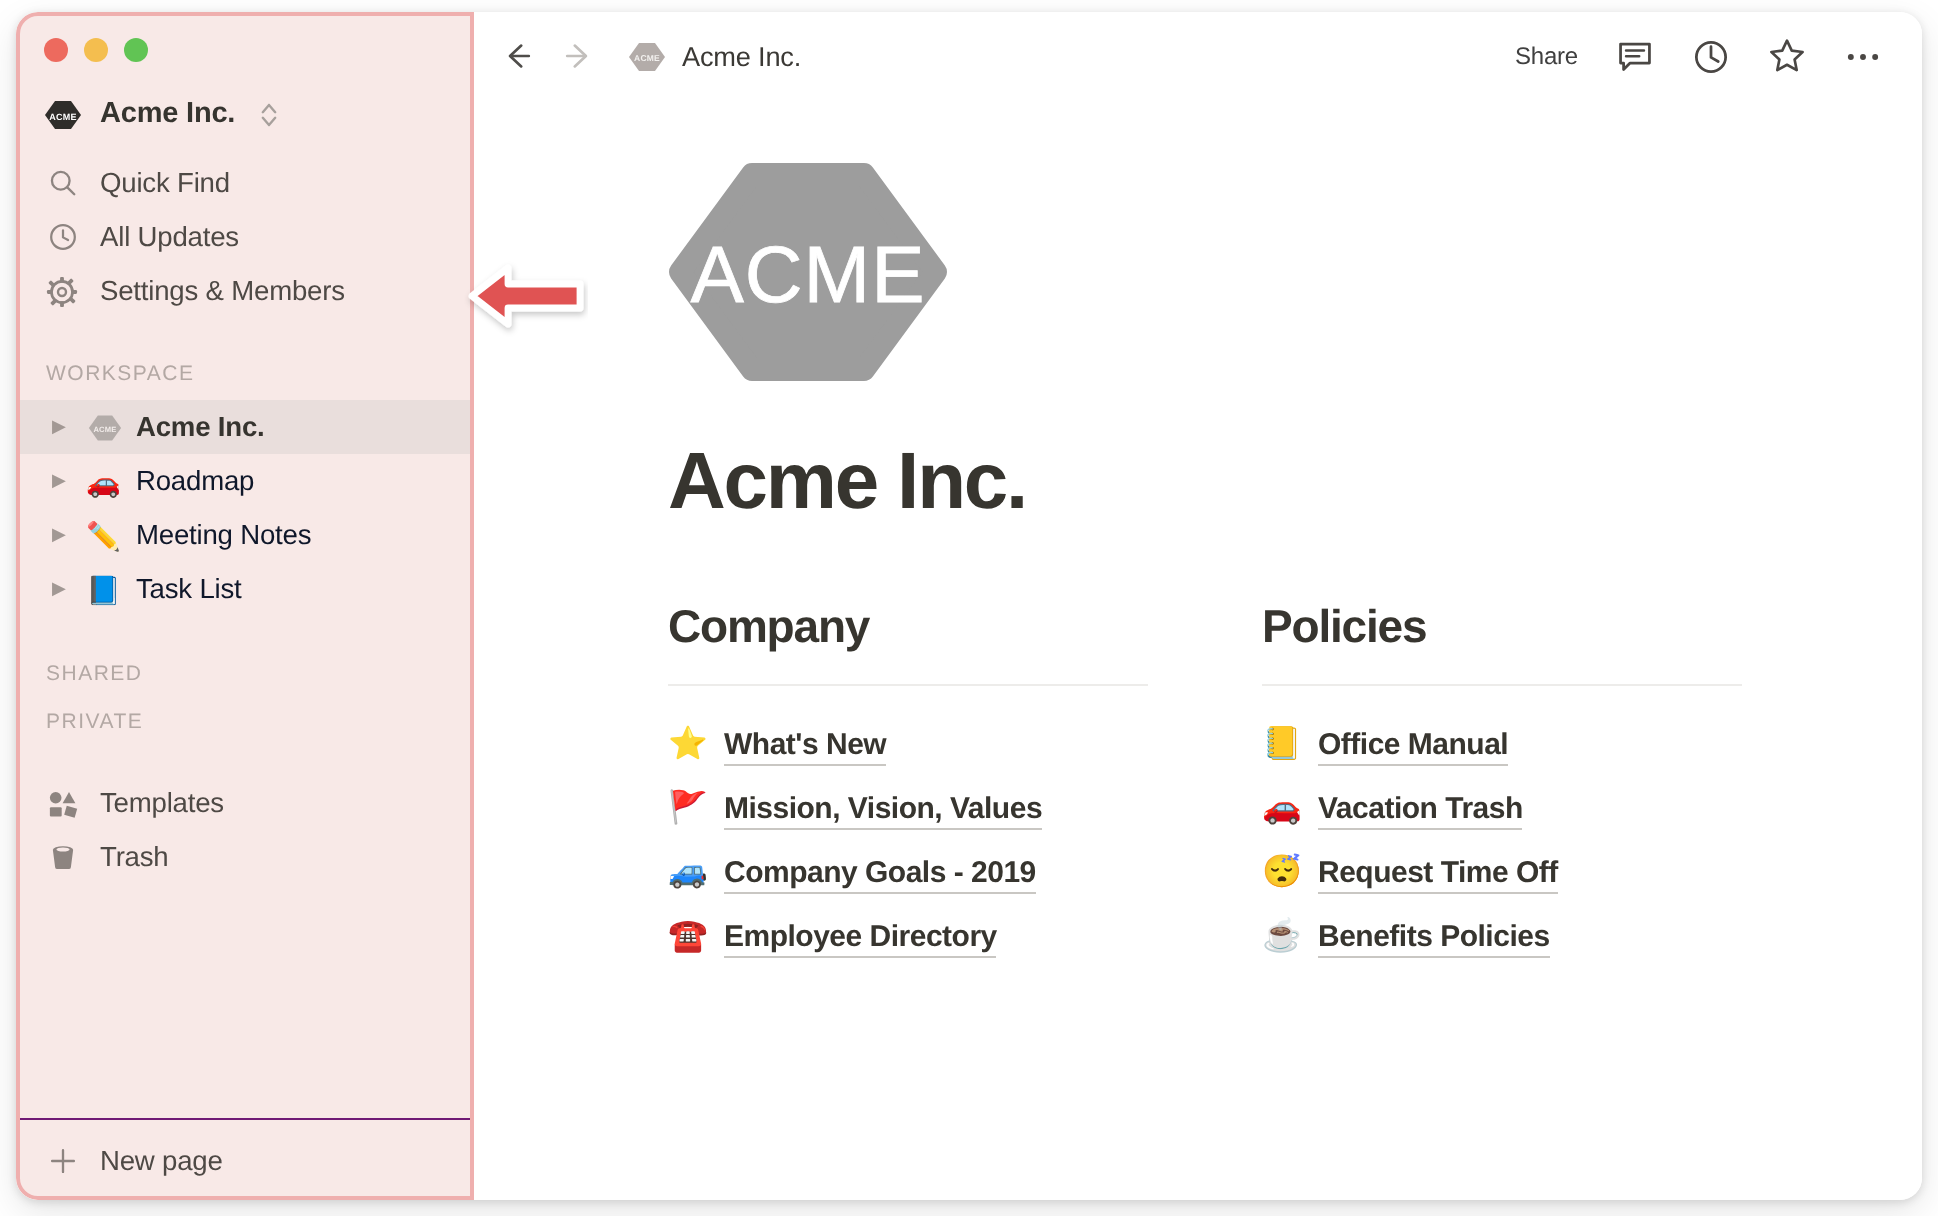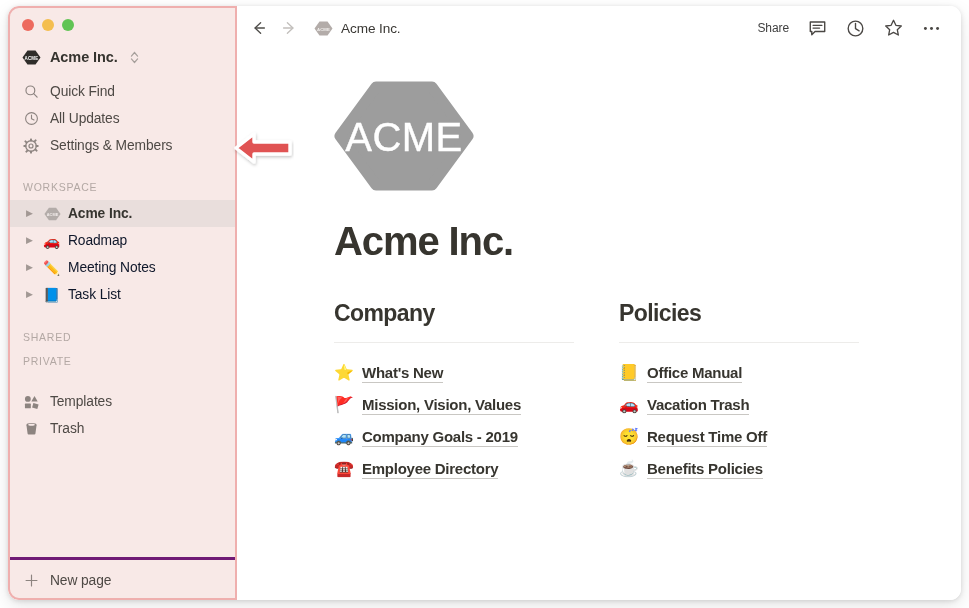--- a/index.html
+++ b/index.html
@@ -272,7 +272,7 @@
   .columns {
     display: flex;
     margin-top: 37px;
-    gap: 0;
+    gap: 12px;
   }
   .col { width: 285px; flex: 0 0 285px; }
   .col-heading {

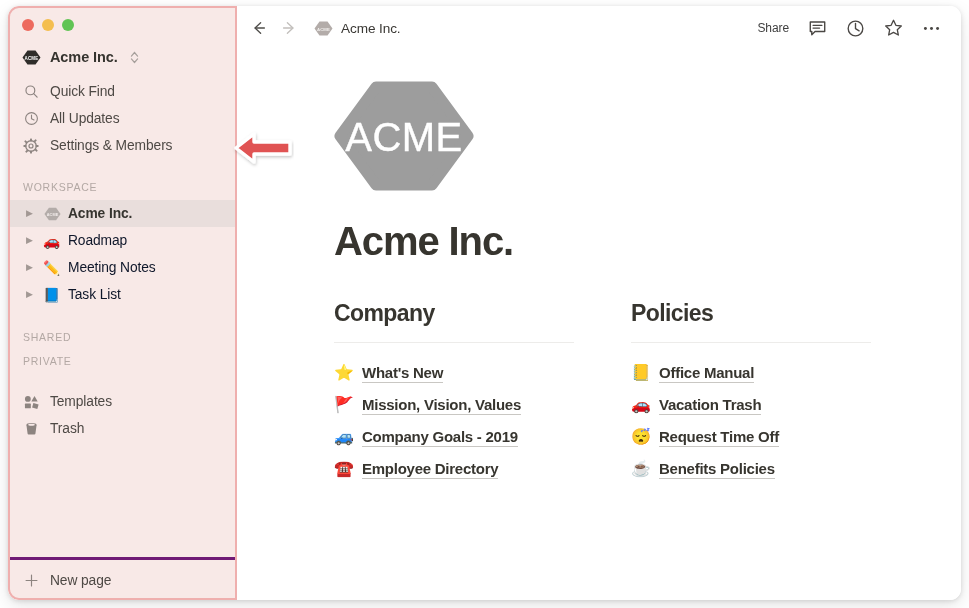--- a/index.html
+++ b/index.html
@@ -178,7 +178,7 @@
   .sidebar-spacer { flex: 1 1 auto; }
 
   .sidebar-footer {
-    border-top: 3px solid #701a75;
+    border-top: 1px solid #701a75;
     height: 40px;
     display: flex;
     align-items: center;

